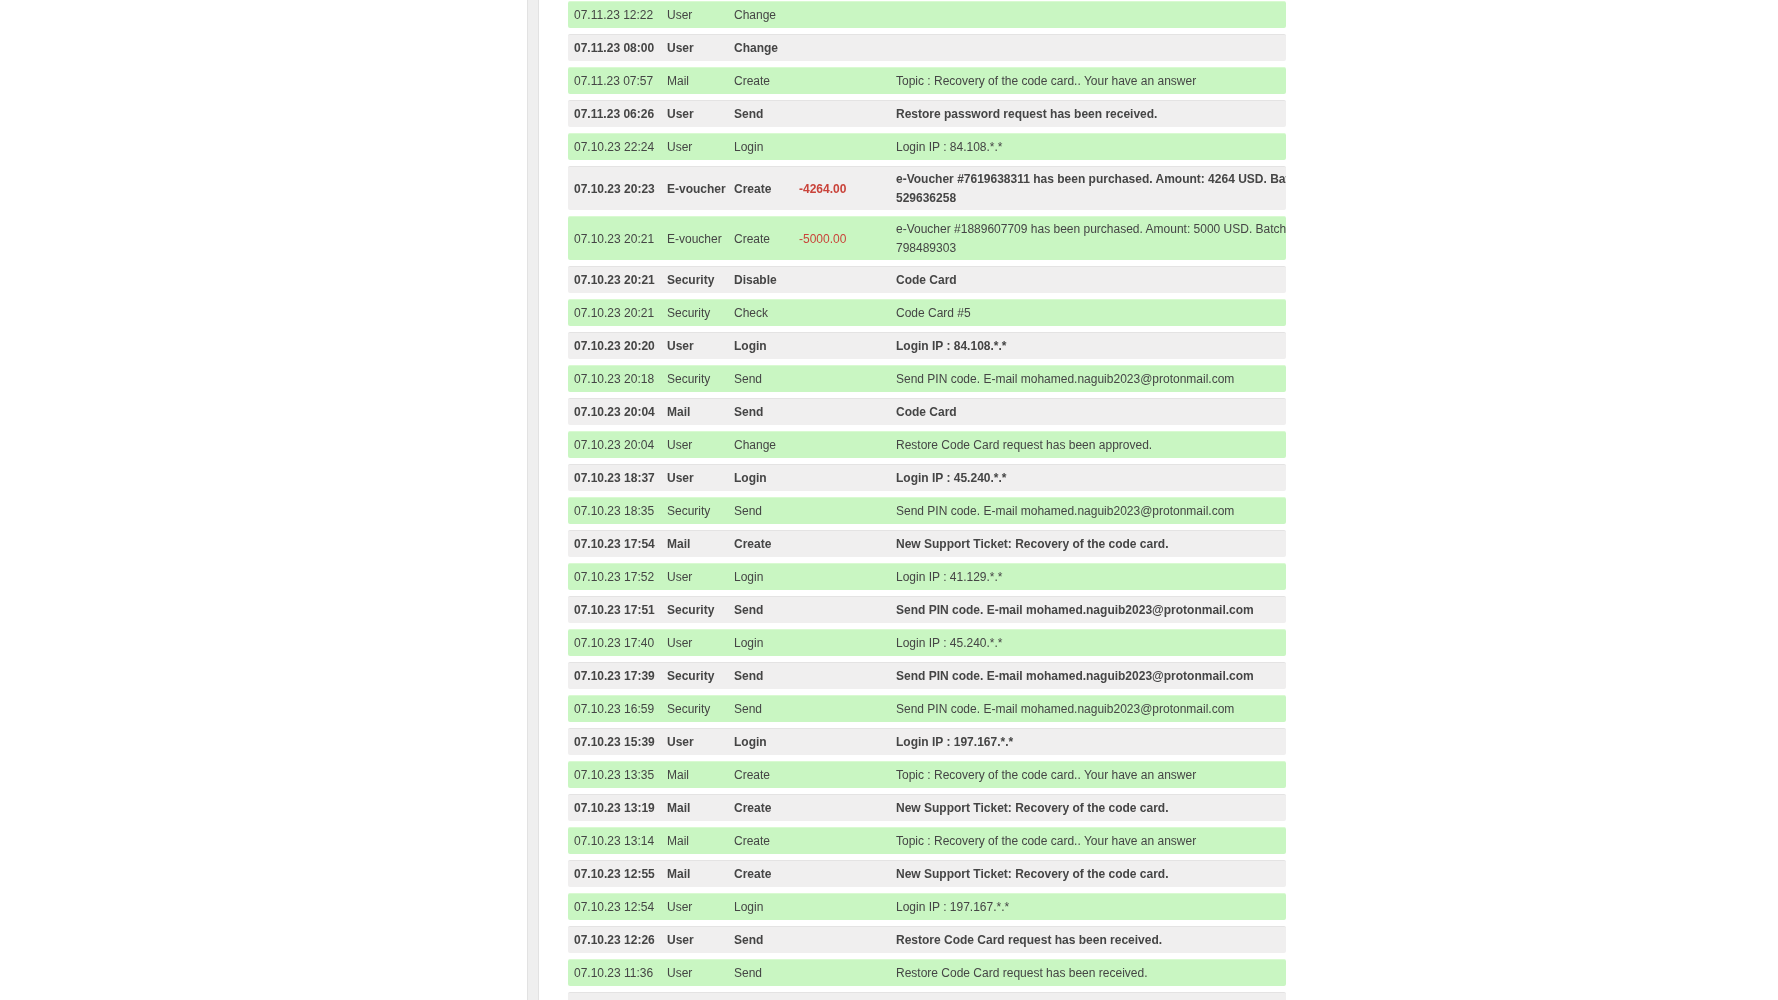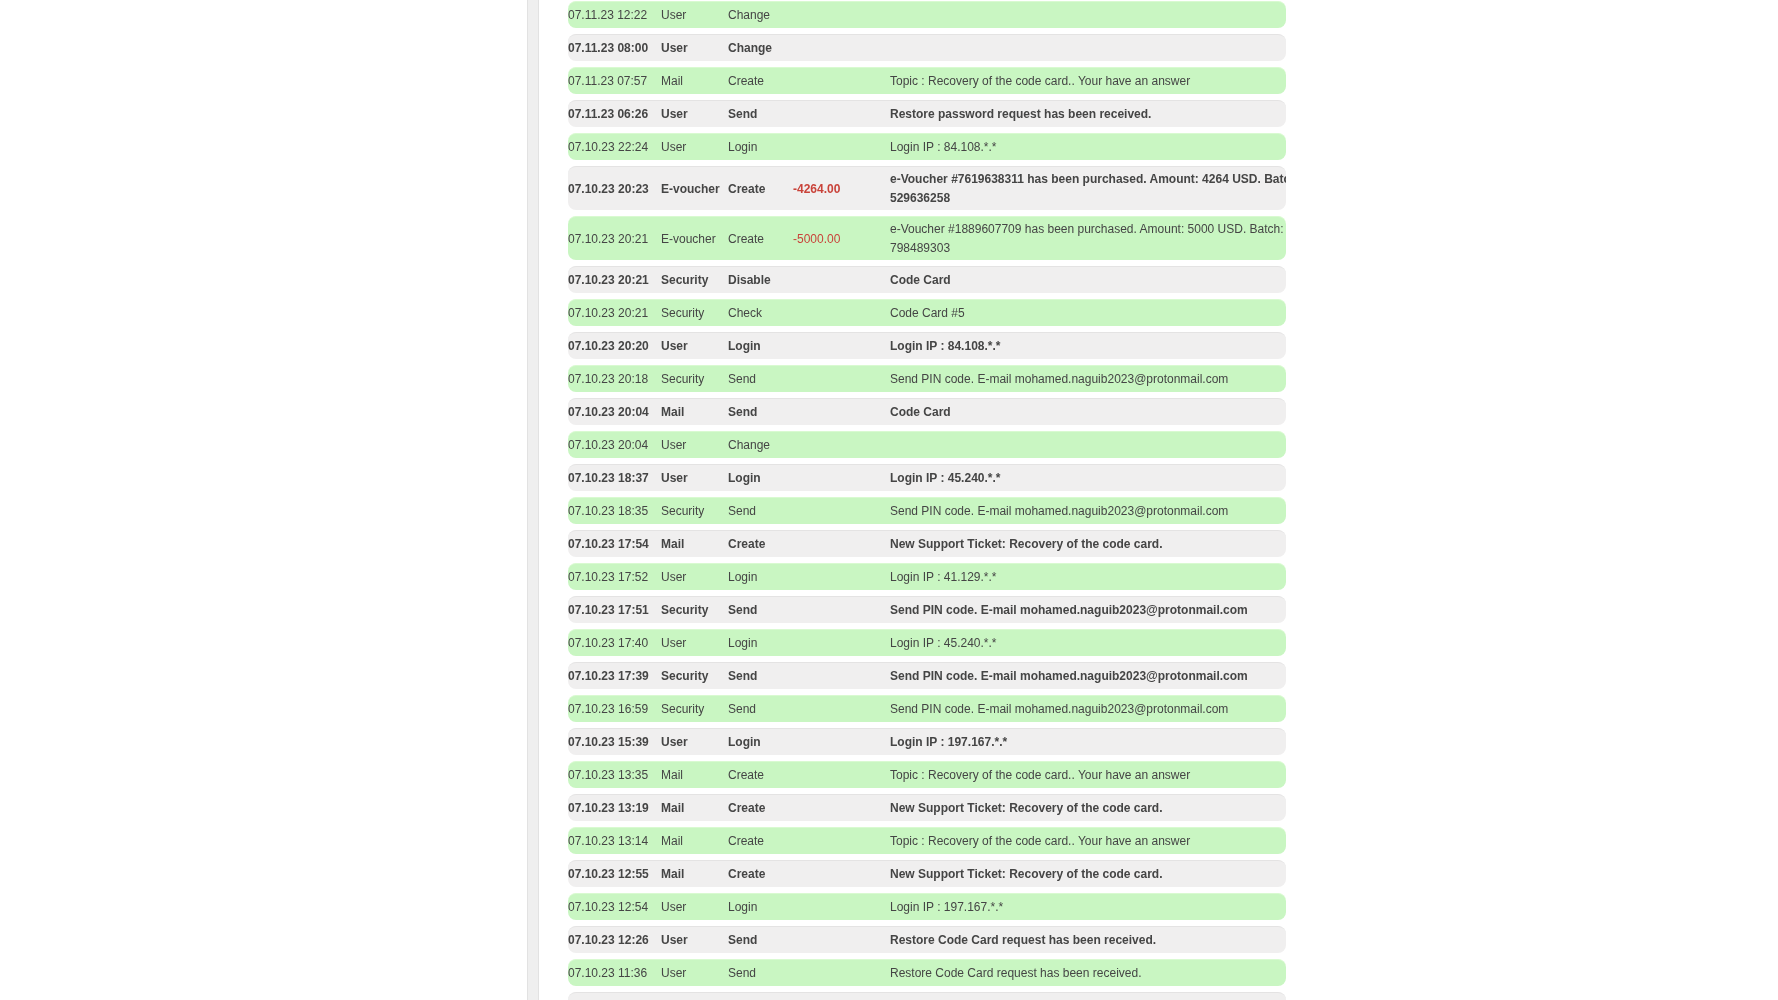--- a/index.html
+++ b/index.html
@@ -37,7 +37,8 @@
     align-items: center;
     height: 27px;
     margin-bottom: 6px;
-    border-radius: 8px;
+    border-radius: 2px;
+    padding-left: 6px;
   }
   .row.size-tall { height: 44px; align-items: center; }
   .tone-gray  { background: #f0efef; border-top: 1px solid #e4e3e3; font-weight: bold; }

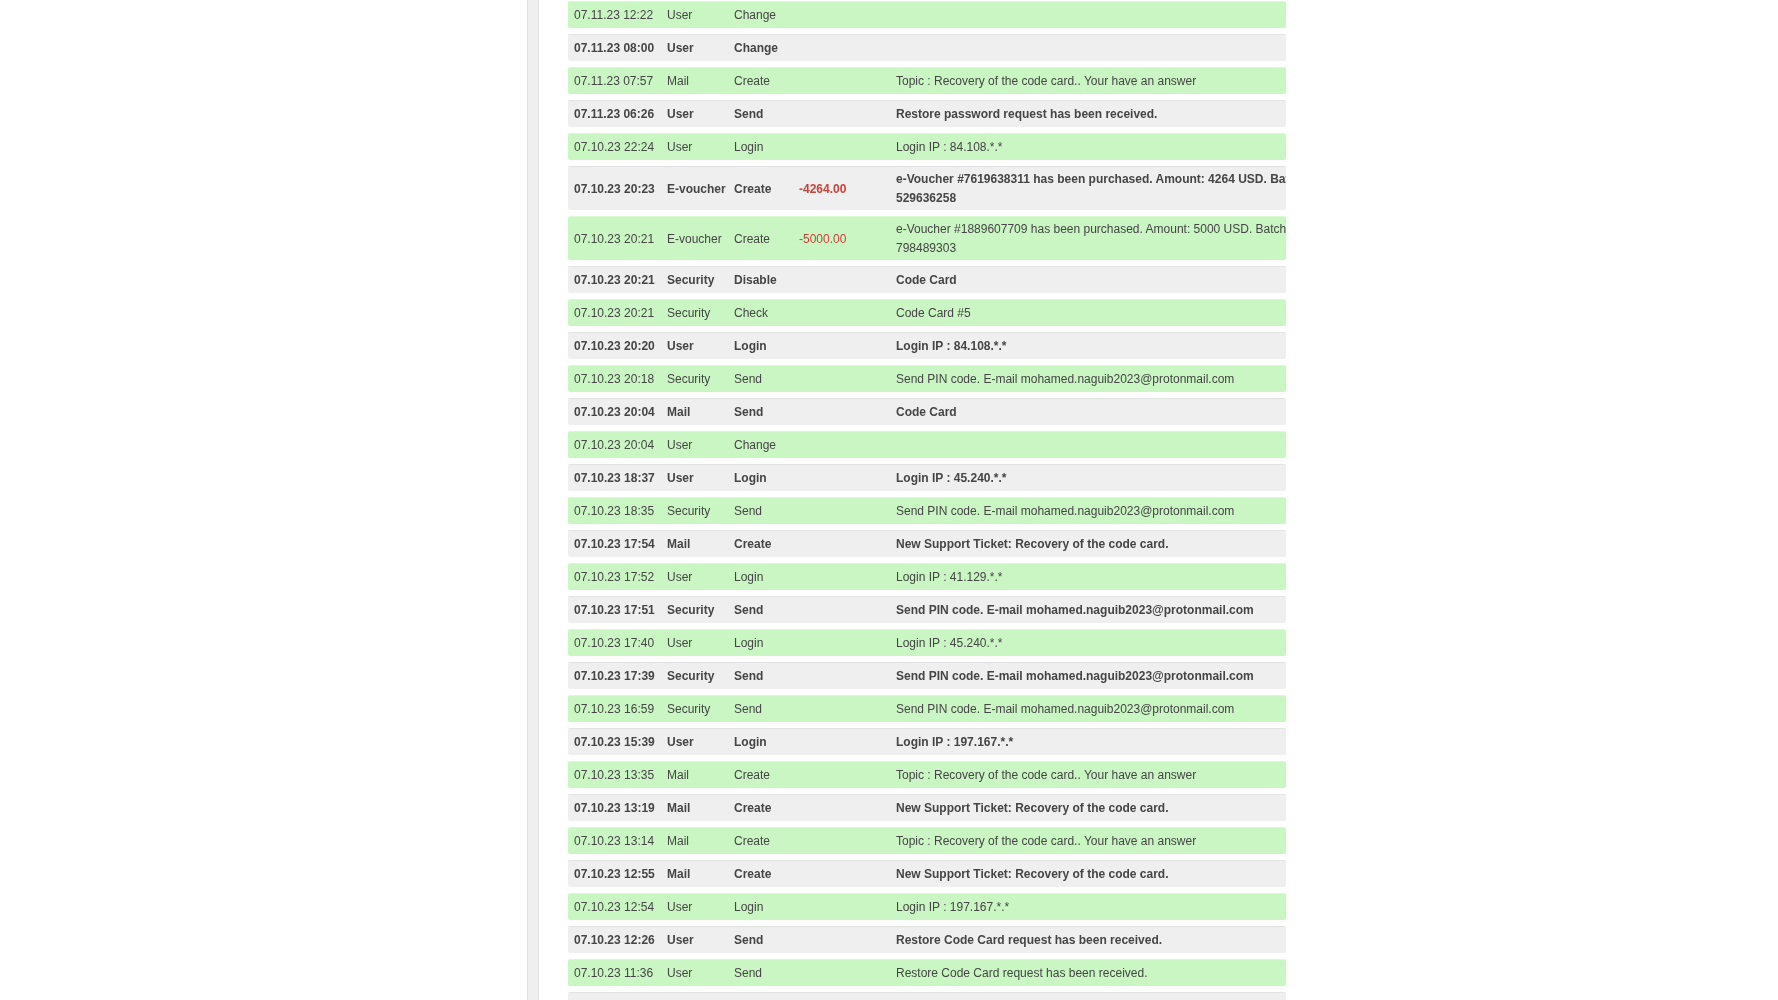--- a/index.html
+++ b/index.html
@@ -181,6 +181,10 @@
     <div class="cell type">User</div>
     <div class="cell action">Change</div>
     <div class="cell amount"></div>
+    <div class="cell desc">
+      <span class="line line1">Restore Code Card request has been approved.</span>
+
+    </div>
   </div>
       <div class="row tone-gray">
     <div class="cell date">07.10.23 18:37</div>

